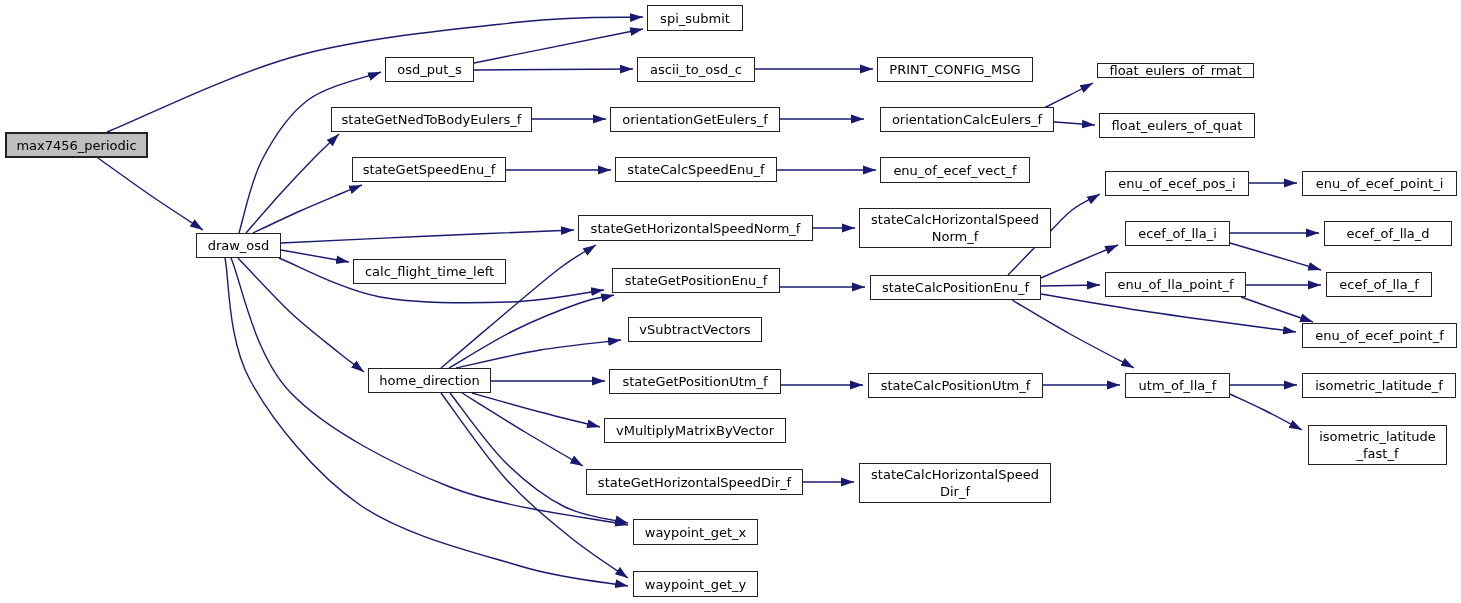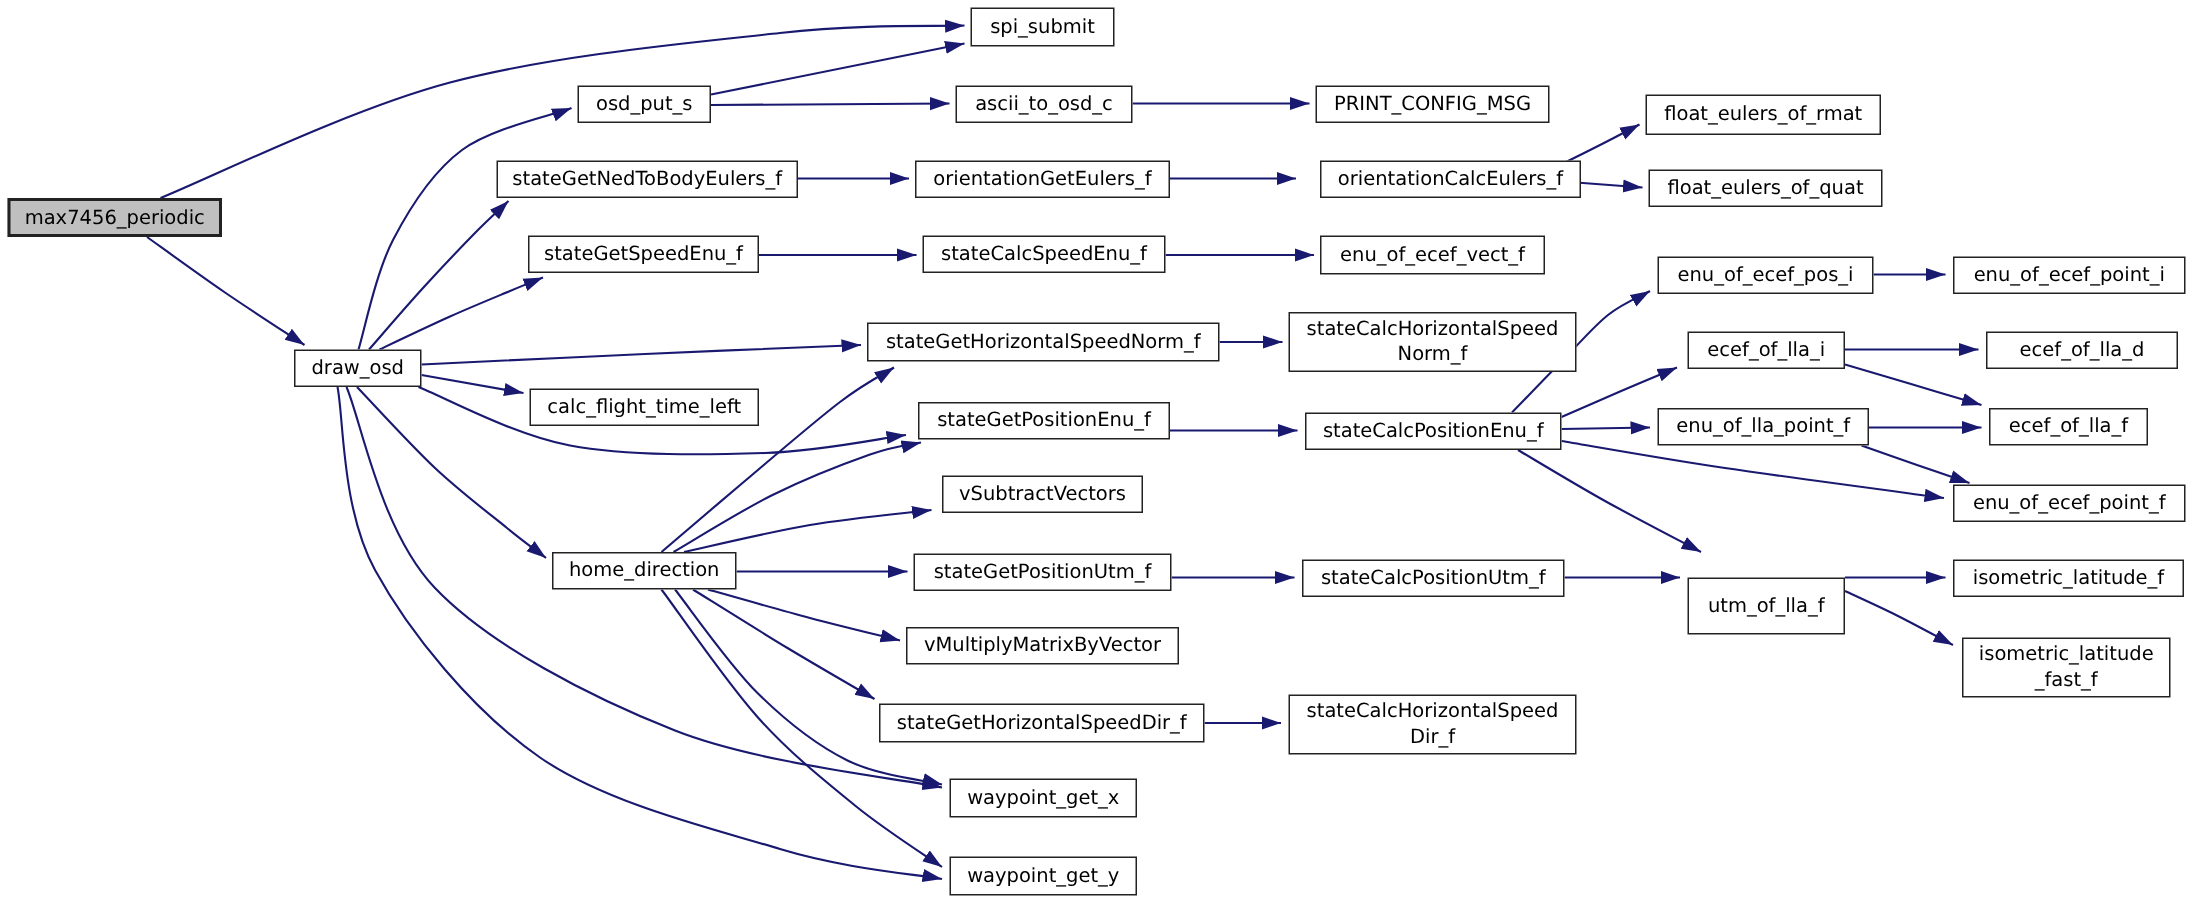--- a/index.html
+++ b/index.html
@@ -99,7 +99,7 @@
     <div class="node" style="left: 868px; top: 107px; width: 174px; height: 25px; background: rgb(255, 255, 255); border-color: rgb(34, 34, 34); color: rgb(0, 0, 0); margin-left: 12px;">
       <div class="line">orientationCalcEulers_f</div>
     </div>
-    <div class="node" style="left: 1097px; top: 63px; width: 157px; height: 27px; background: rgb(255, 255, 255); border-color: rgb(34, 34, 34); color: rgb(0, 0, 0);">
+    <div class="node" style="left: 1097px; top: 63px; width: 157px; height: 15px; background: rgb(255, 255, 255); border-color: rgb(34, 34, 34); color: rgb(0, 0, 0);">
       <div class="line">float_eulers_of_rmat</div>
     </div>
     <div class="node" style="left: 1099px; top: 113px; width: 156px; height: 25px; background: rgb(255, 255, 255); border-color: rgb(34, 34, 34); color: rgb(0, 0, 0);">

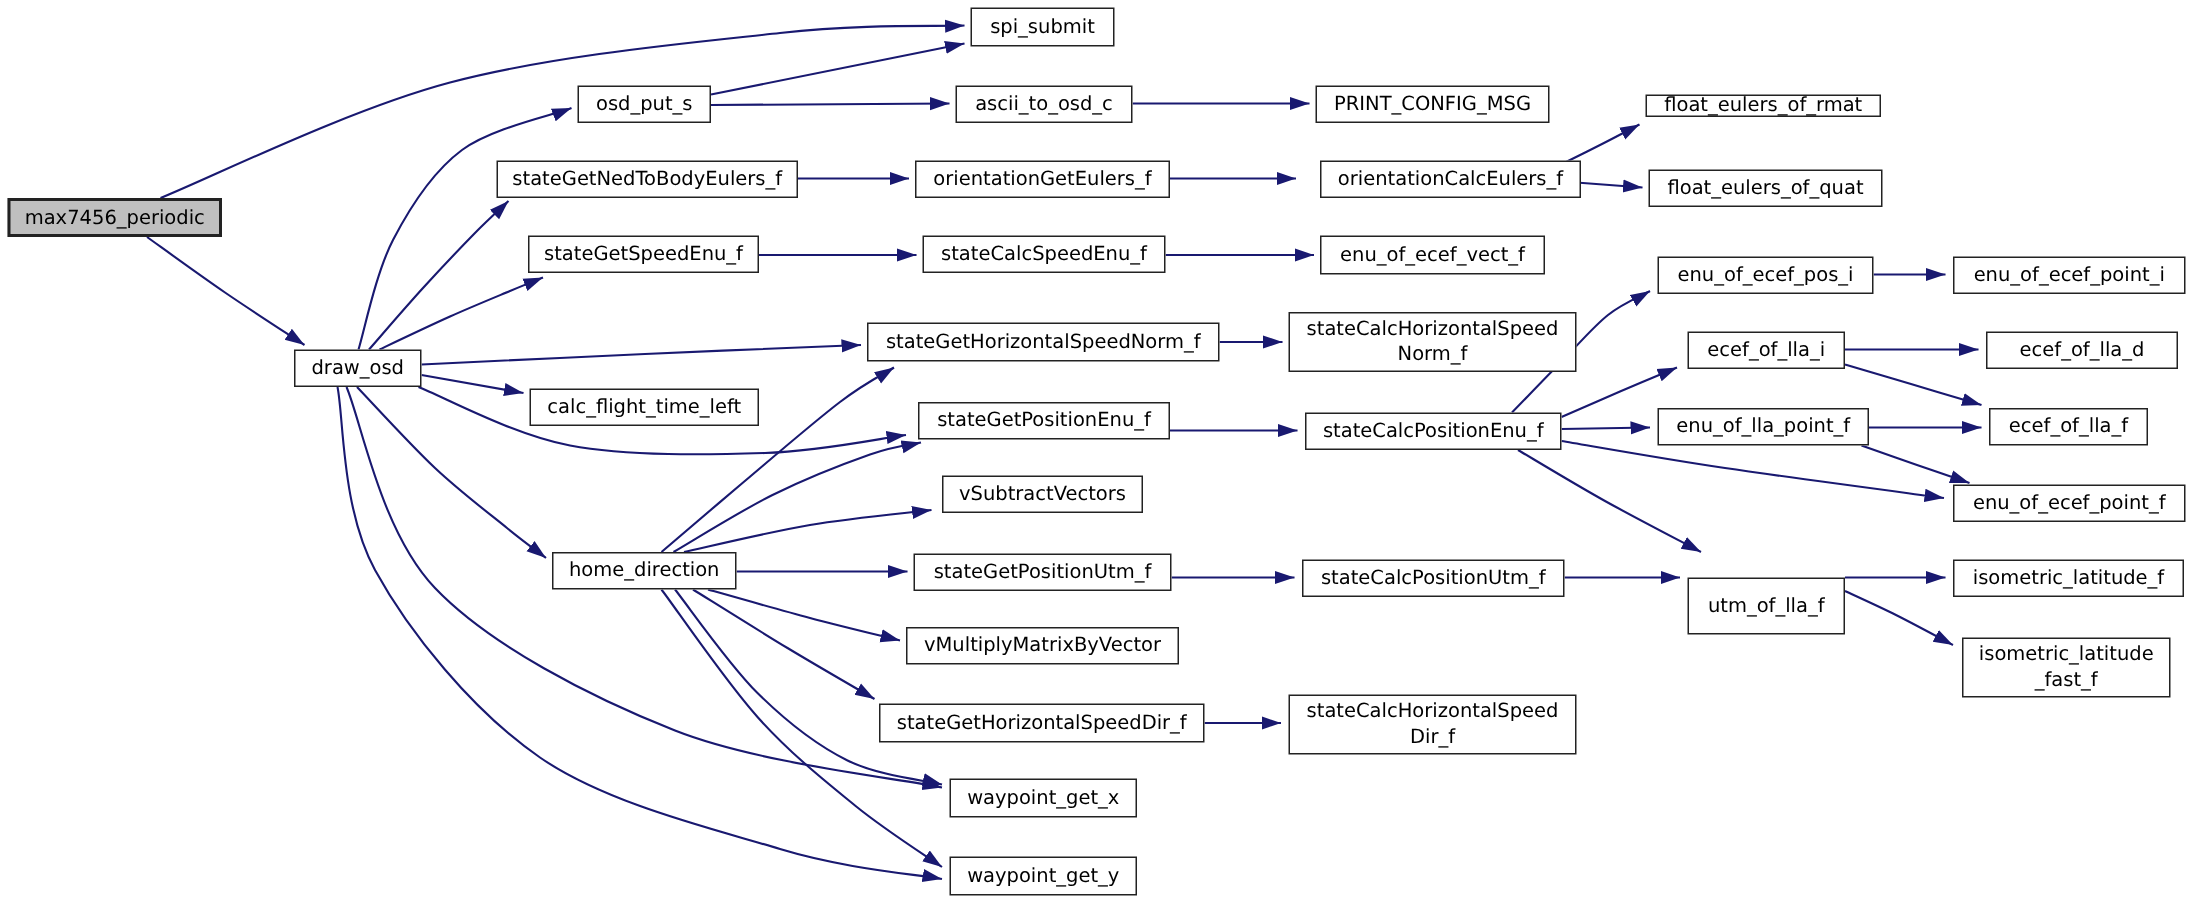--- a/index.html
+++ b/index.html
@@ -163,7 +163,7 @@
     <div class="node" style="left: 868px; top: 373px; width: 175px; height: 25px; background: rgb(255, 255, 255); border-color: rgb(34, 34, 34); color: rgb(0, 0, 0);">
       <div class="line">stateCalcPositionUtm_f</div>
     </div>
-    <div class="node" style="left: 1125px; top: 385px; width: 105px; height: 38px; background: rgb(255, 255, 255); border-color: rgb(34, 34, 34); color: rgb(0, 0, 0);">
+    <div class="node" style="left: 1125px; top: 373px; width: 105px; height: 25px; background: rgb(255, 255, 255); border-color: rgb(34, 34, 34); color: rgb(0, 0, 0);">
       <div class="line">utm_of_lla_f</div>
     </div>
     <div class="node" style="left: 1302px; top: 373px; width: 154px; height: 25px; background: rgb(255, 255, 255); border-color: rgb(34, 34, 34); color: rgb(0, 0, 0);">

